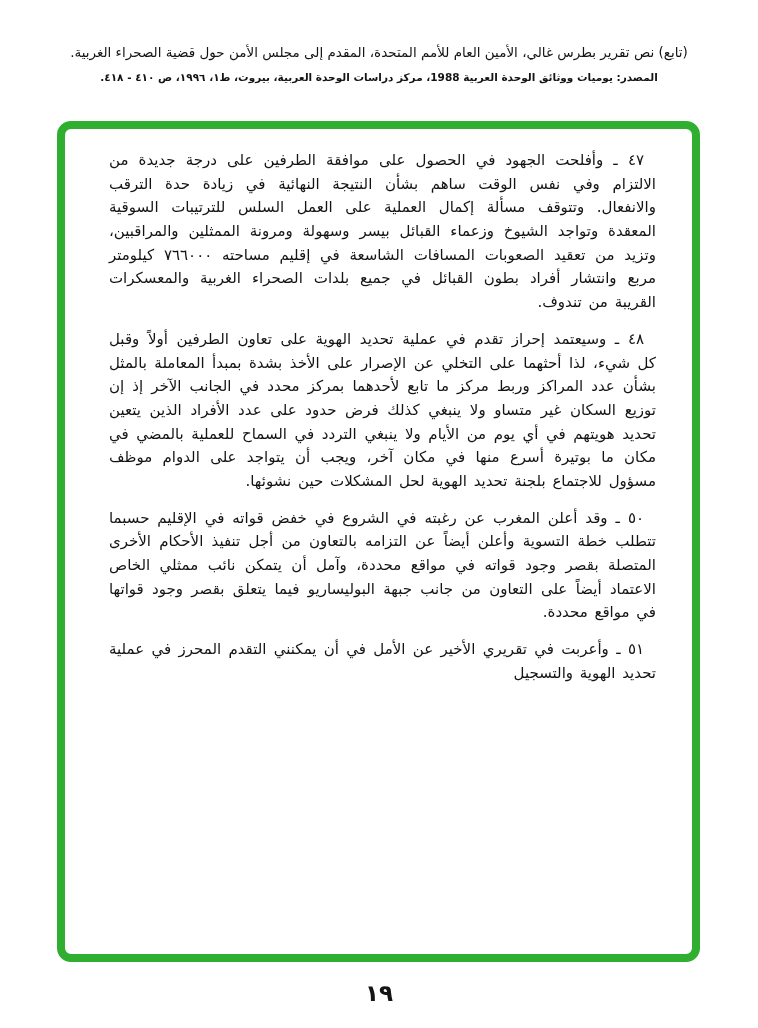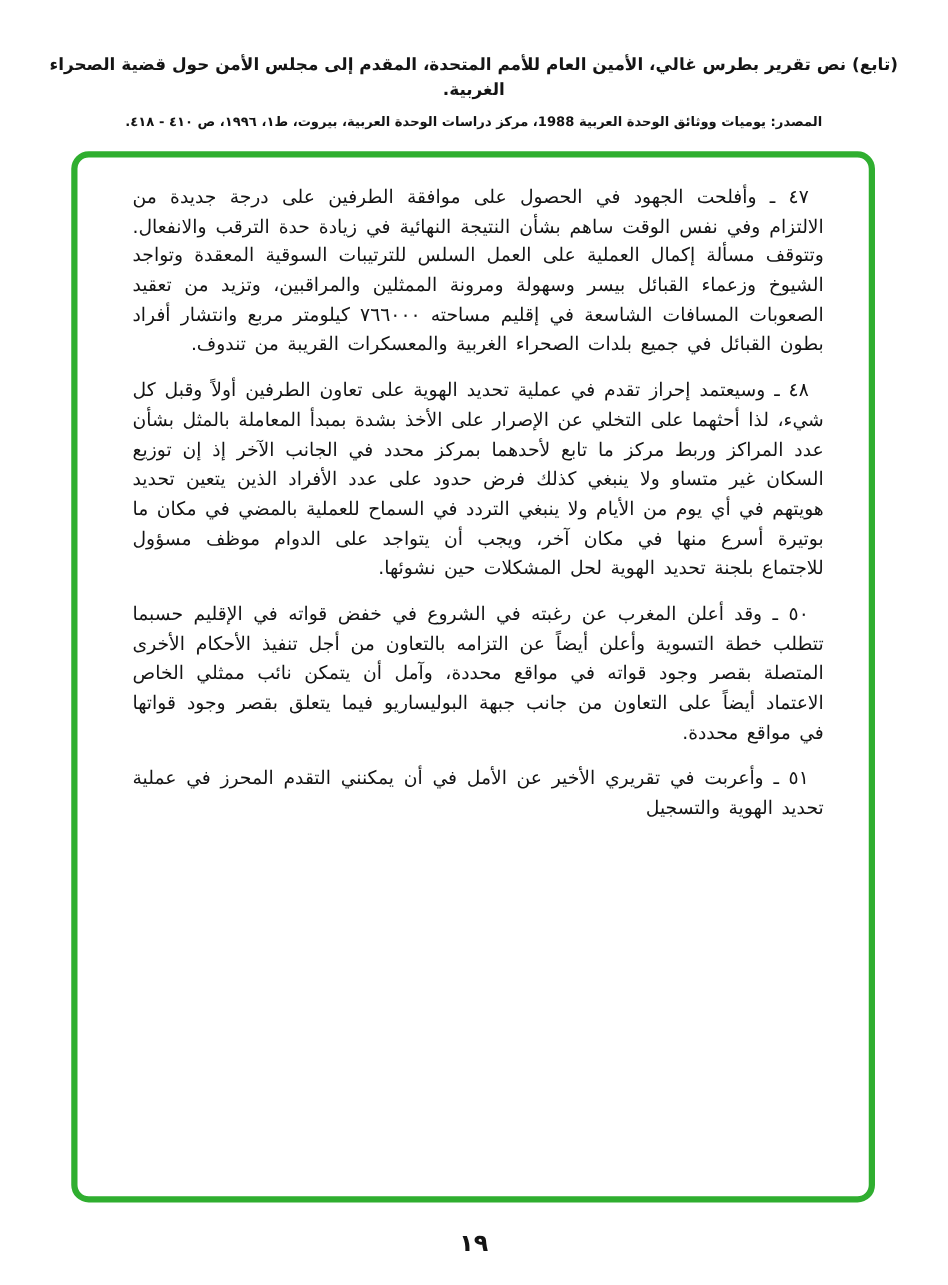--- a/index.html
+++ b/index.html
@@ -22,7 +22,7 @@
     padding-top: 42px;
   }
   .doc-title {
-    font-weight: bold;
+    font-weight: normal;
     font-size: 13.5px;
     line-height: 1.5;
     padding: 0 32px;

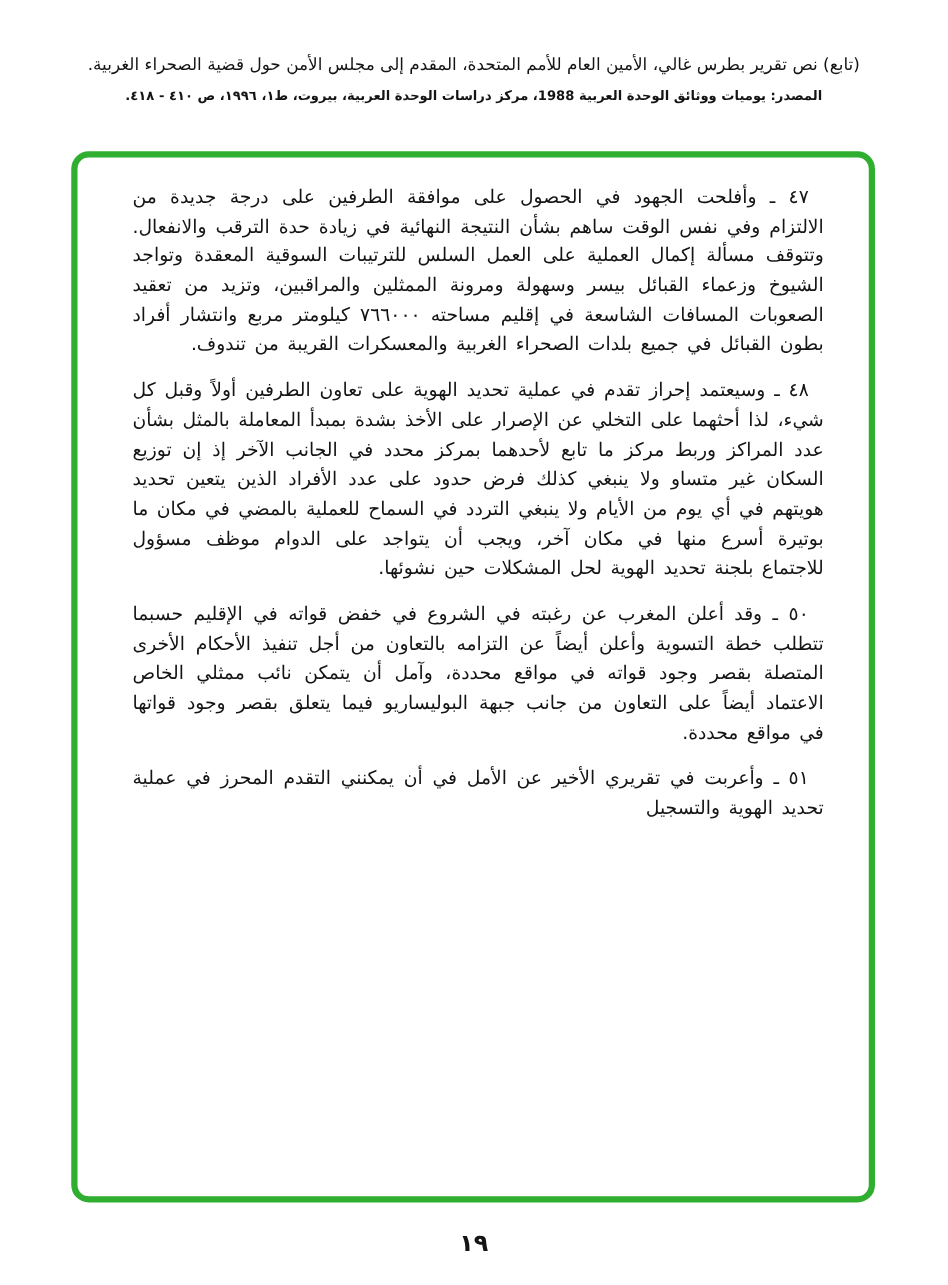--- a/index.html
+++ b/index.html
@@ -39,7 +39,7 @@
     top: 121px;
     width: 643px;
     height: 841px;
-    border: 5px solid #737373; 
+    border: 8px solid #737373; 
     border-radius: 14px;
     box-sizing: border-box;
     overflow: hidden;

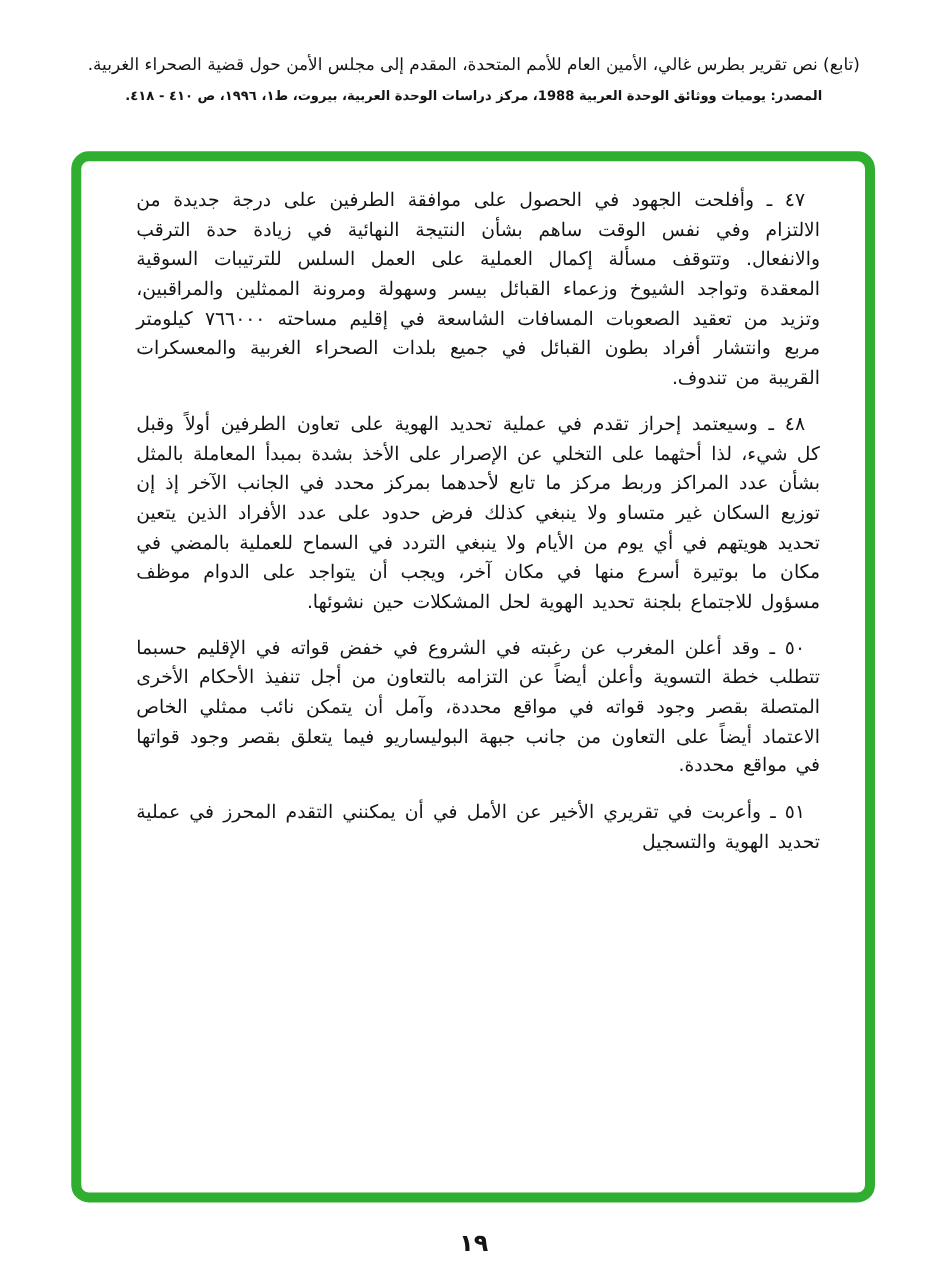--- a/index.html
+++ b/index.html
@@ -67,7 +67,7 @@
     bottom: 22px;
     text-align: center;
     font-weight: bold;
-    font-size: 19px;
+    font-size: 23px;
     direction: rtl;
   }
 </style>

